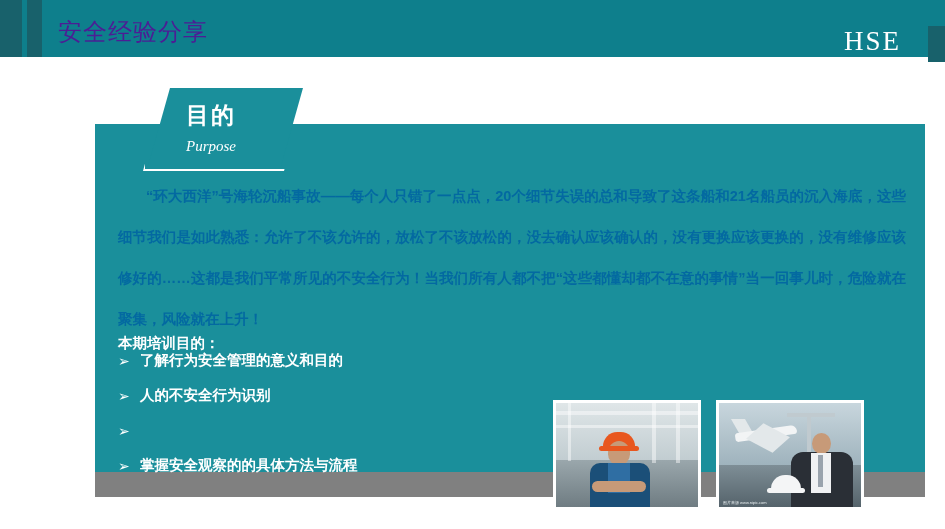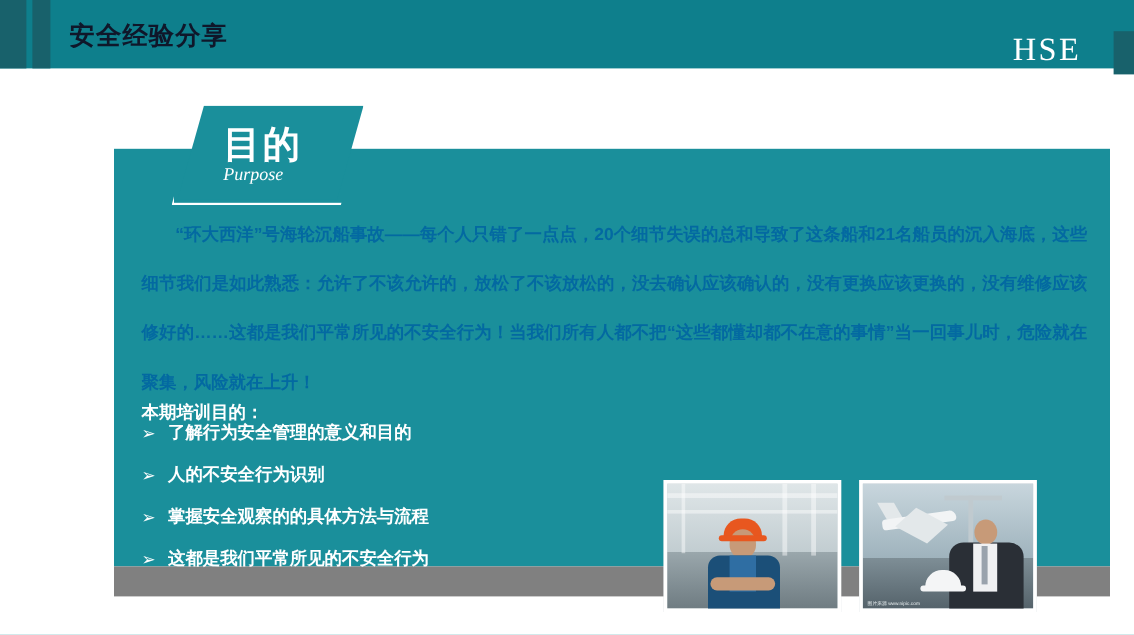--- a/index.html
+++ b/index.html
@@ -59,9 +59,9 @@
     position: absolute;
     left: 58px;
     top: 16px;
-    font-size: 21px;
-    font-weight: bold;
-    color: #0f172a;
+    font-size: 24px;
+    font-weight: normal;
+    color: #4c1d95;
     letter-spacing: 1px;
   }
   .header-hse {

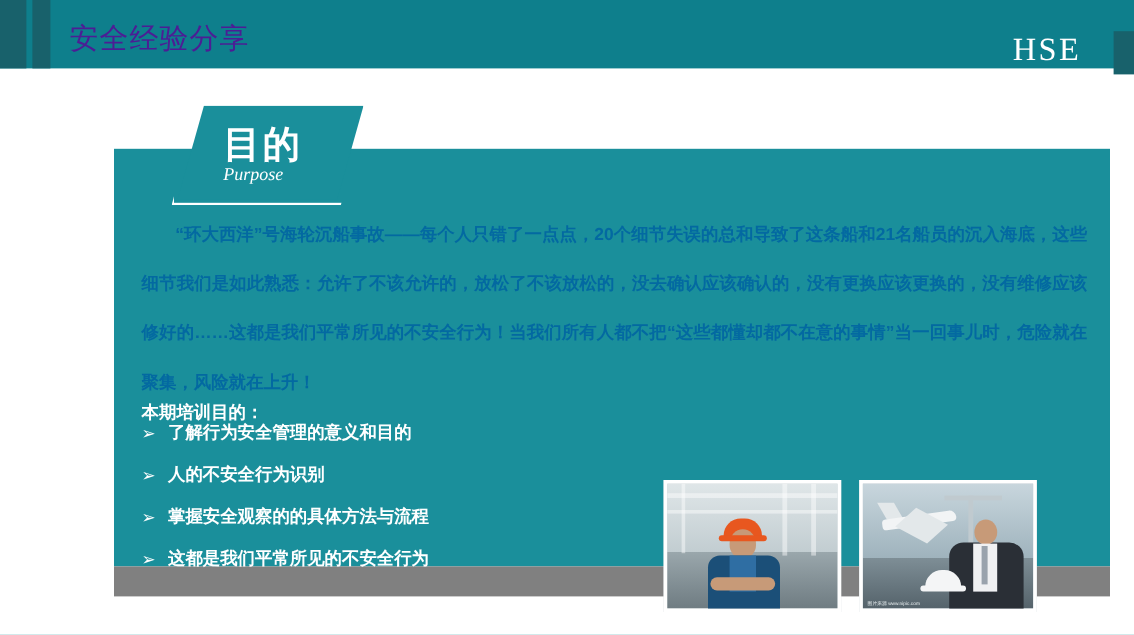--- a/index.html
+++ b/index.html
@@ -119,7 +119,7 @@
     position: absolute;
     left: 186px;
     top: 100px;
-    font-size: 31px;
+    font-size: 23px;
     font-weight: bold;
     color: #ffffff;
     z-index: 4;

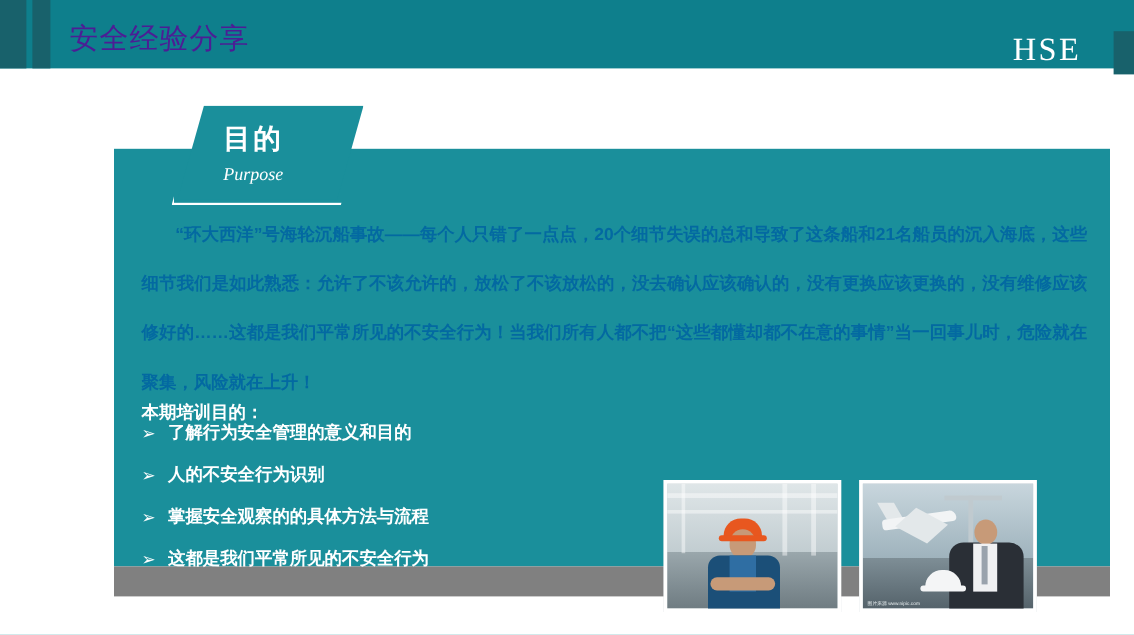--- a/index.html
+++ b/index.html
@@ -331,7 +331,6 @@
   </div>
   <div class="bullet-row">
     <span class="bullet-mark">➢</span>
-    <span class="bullet-text">掌握安全观察的的具体方法与流程</span>
   </div>
   <div class="bullet-row">
     <span class="bullet-mark">➢</span>

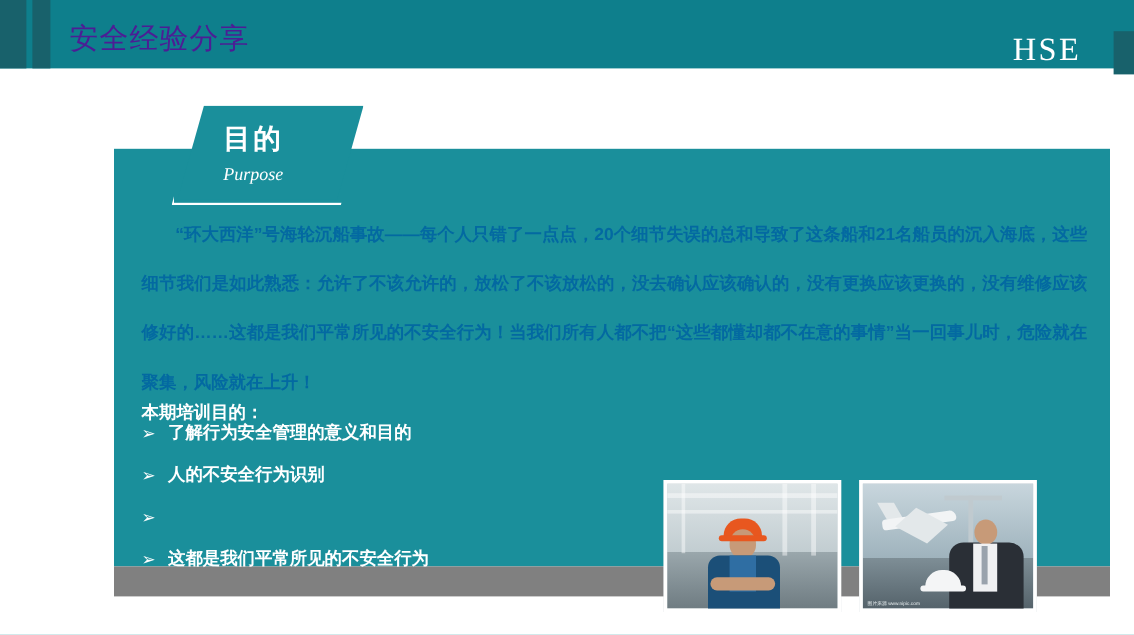--- a/index.html
+++ b/index.html
@@ -334,7 +334,7 @@
   </div>
   <div class="bullet-row">
     <span class="bullet-mark">➢</span>
-    <span class="bullet-text">这都是我们平常所见的不安全行为</span>
+    <span class="bullet-text">掌握安全观察的的具体方法与流程</span>
   </div>
 </div>
 

